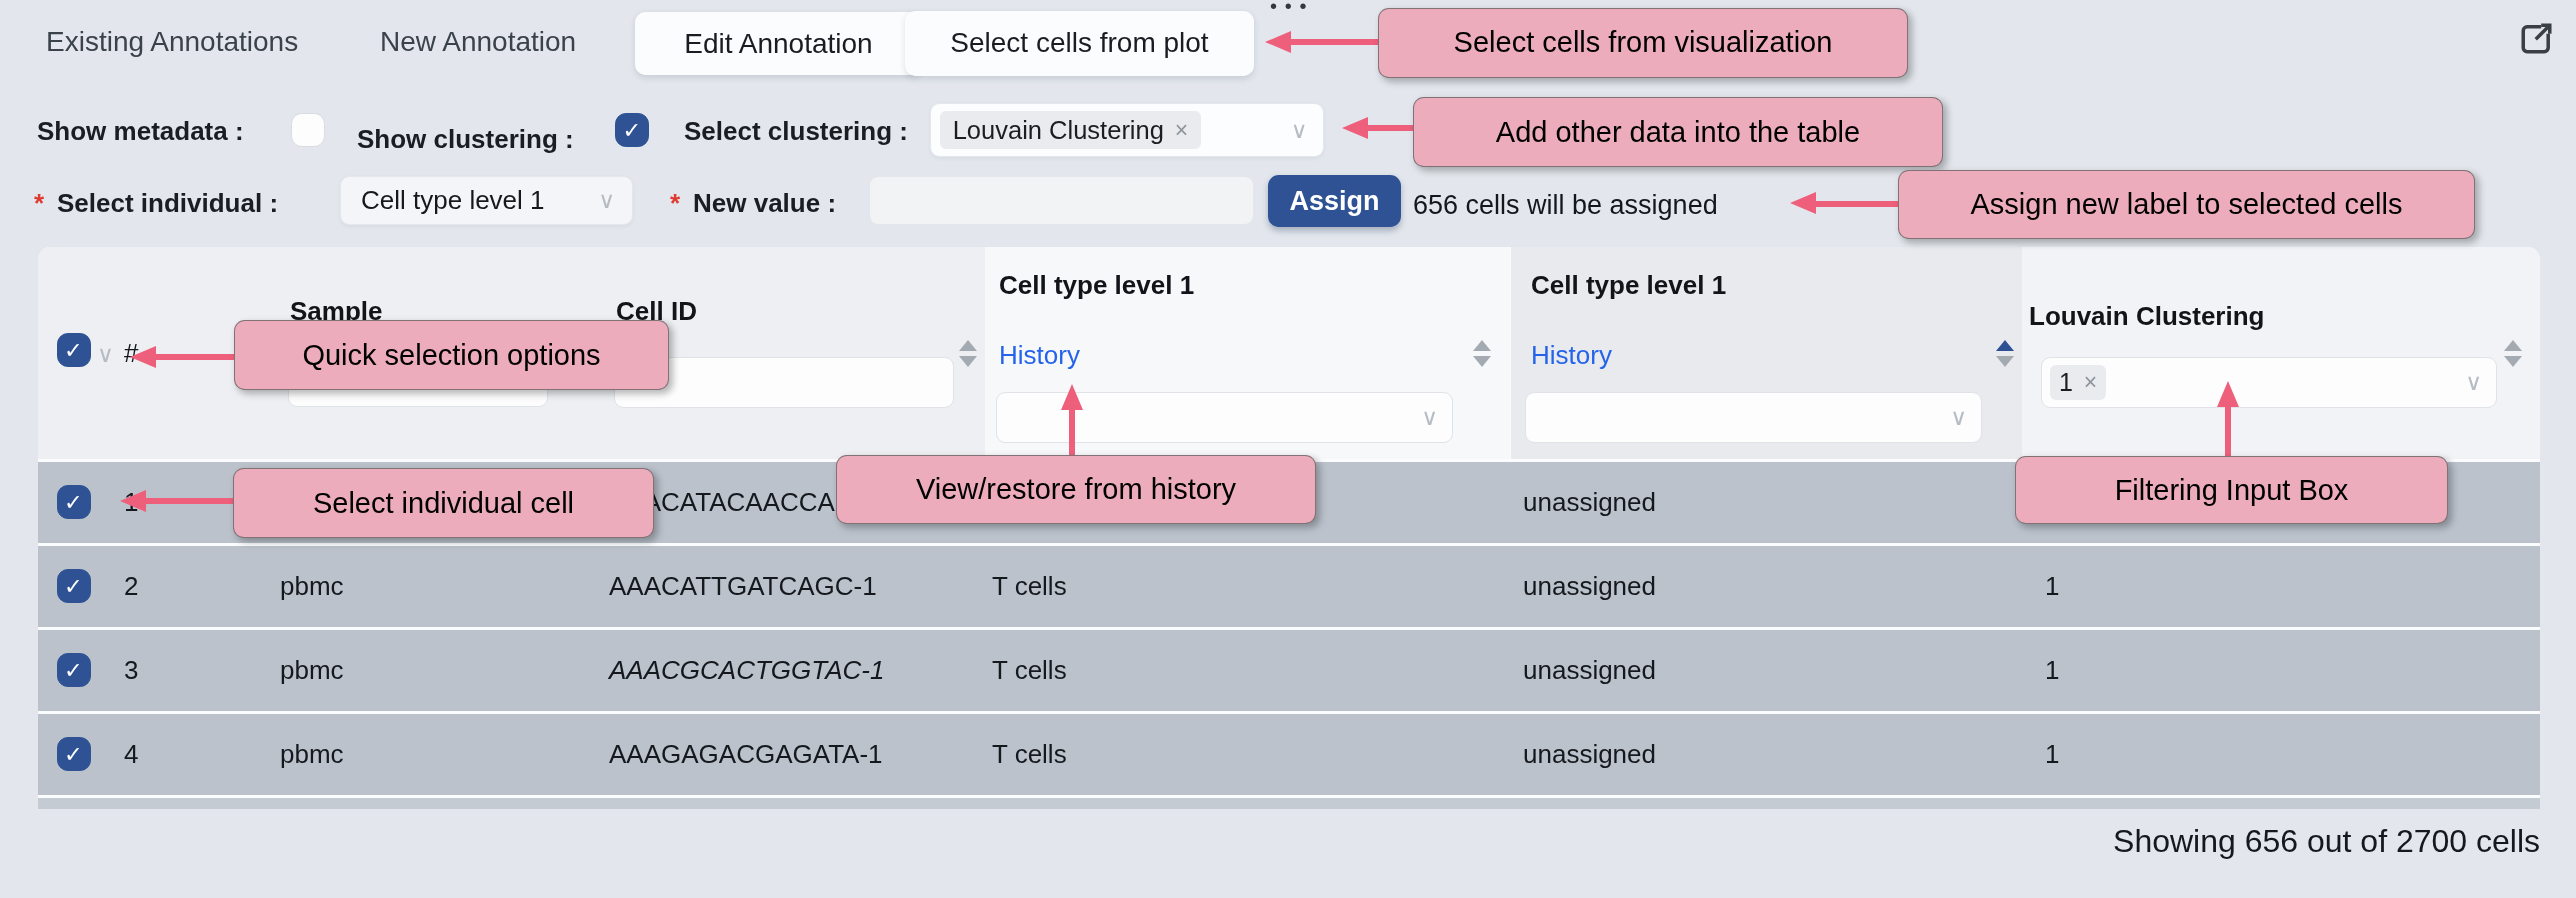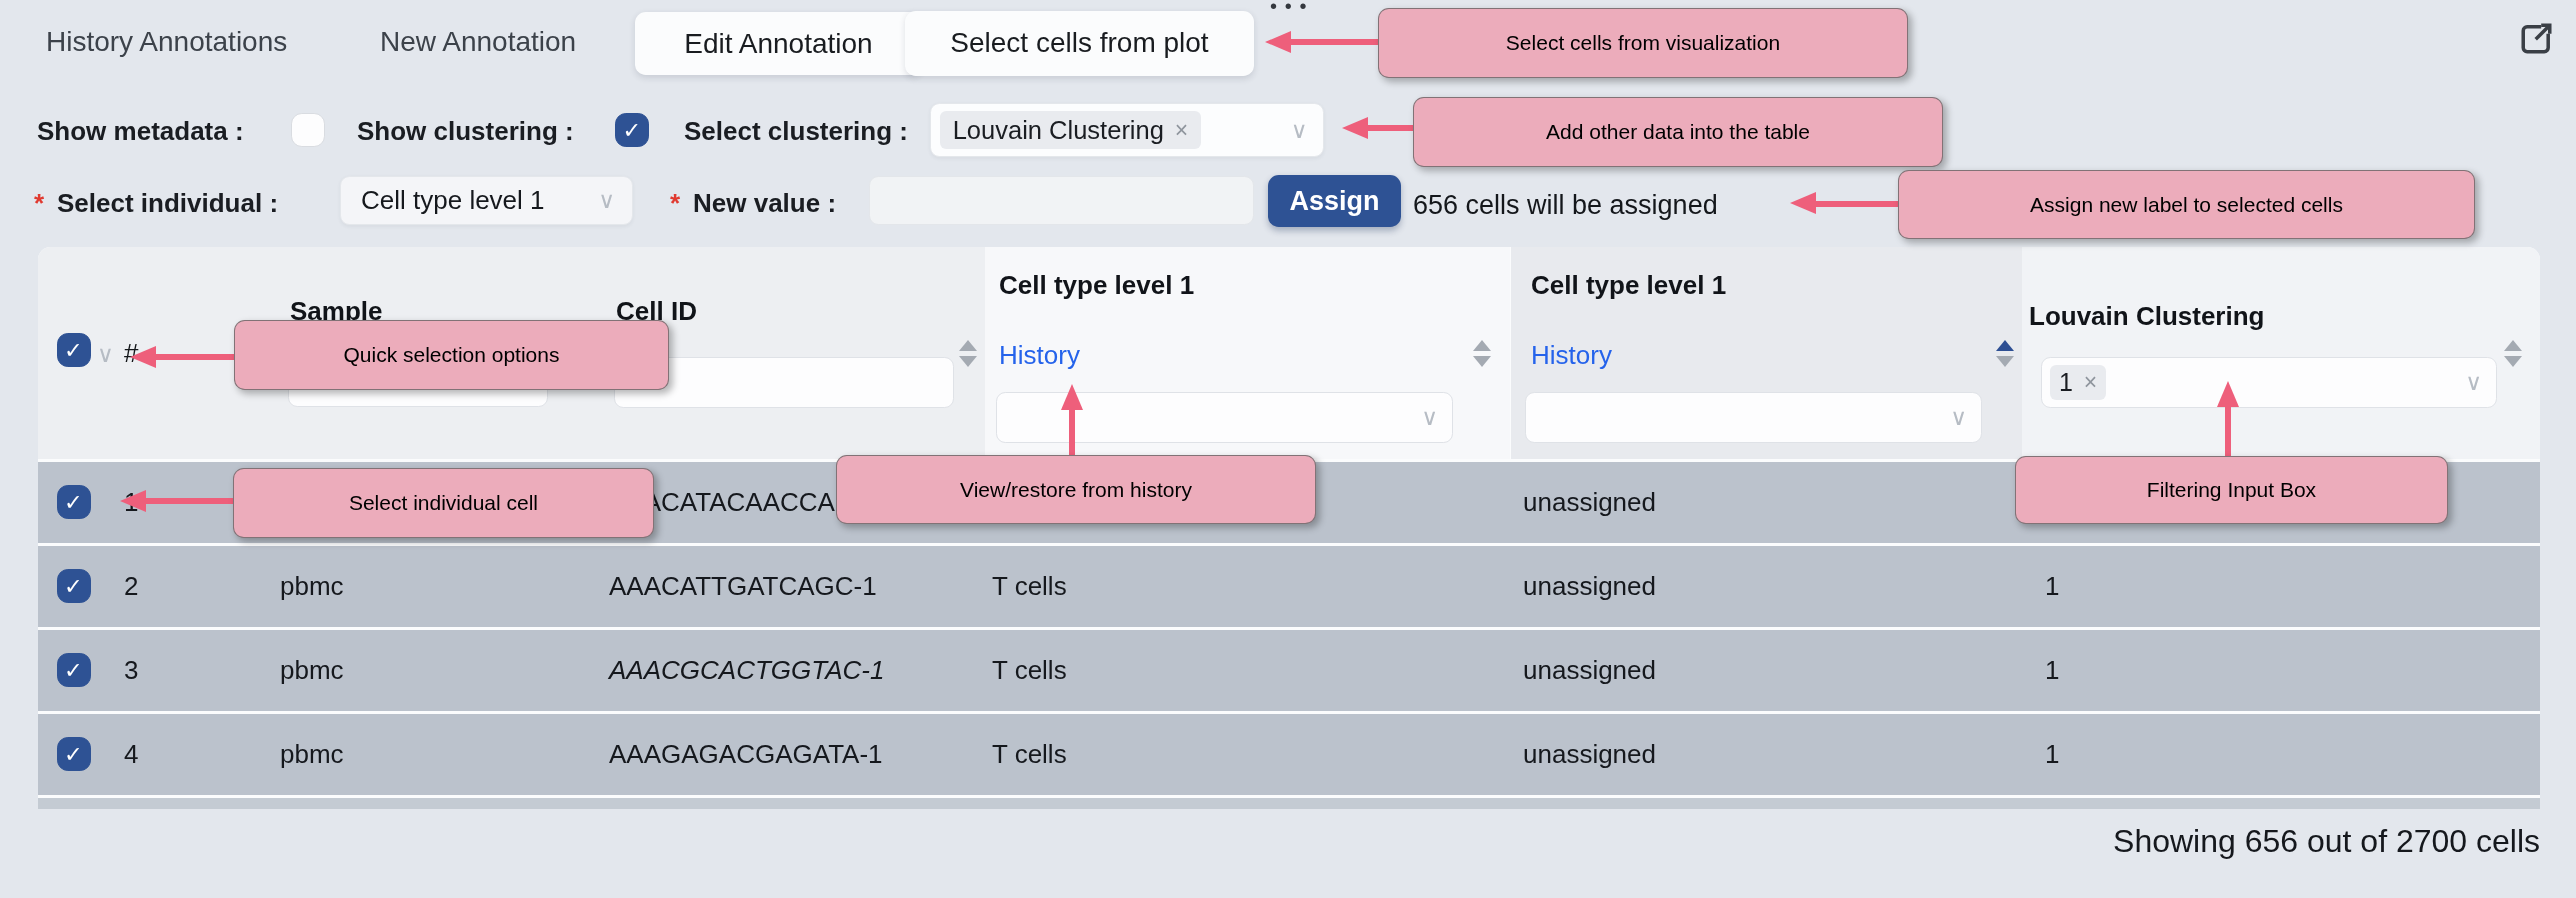--- a/index.html
+++ b/index.html
@@ -94,7 +94,7 @@
 </head>
 <body>
 
-<div class="abs tab" style="left:46px;top:26px;">History Annotations</div>
+<div class="abs tab" style="left:46px;top:26px;">Existing Annotations</div>
 <div class="abs tab" style="left:380px;top:26px;">New Annotation</div>
 <div class="abs pill" style="left:635px;top:12.4px;width:287px;height:63px;">
   <span>Edit Annotation</span>

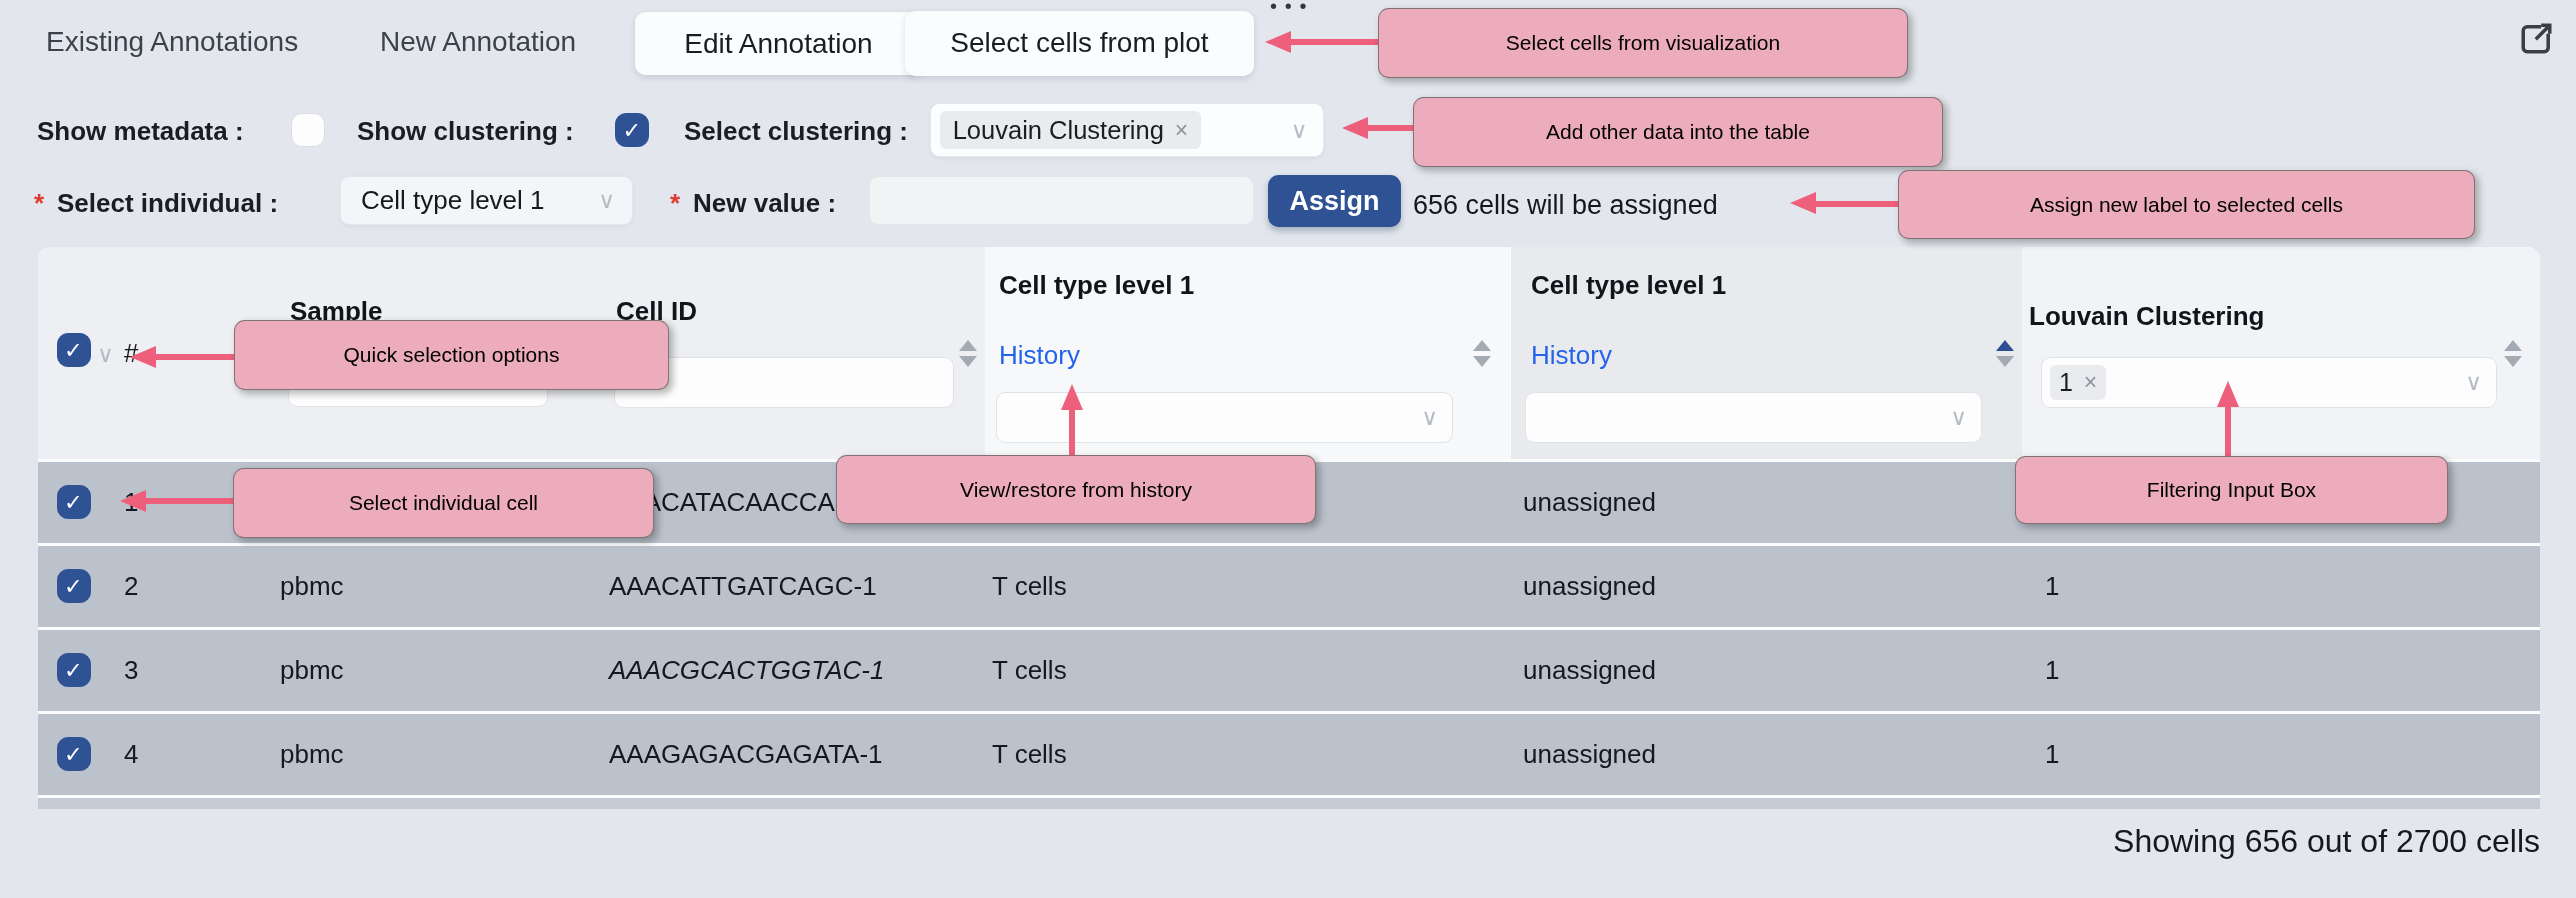--- a/index.html
+++ b/index.html
@@ -84,7 +84,7 @@
     background:#ecacbb;border:1.5px solid rgba(95,95,95,.75);border-radius:10.8px;
     box-shadow:3.1px 3.9px 7px rgba(0,0,0,.28);
     display:flex;align-items:center;justify-content:center;
-    font-size:21px;font-weight:500;color:#000;white-space:nowrap;z-index:20;
+    font-size:29px;font-weight:500;color:#000;white-space:nowrap;z-index:20;
   }
   .aline{background:#ee5f7b;z-index:19;}
   .ahead-left{width:0;height:0;border-top:11.6px solid transparent;border-bottom:11.6px solid transparent;border-right:26px solid #ee5f7b;z-index:19;}

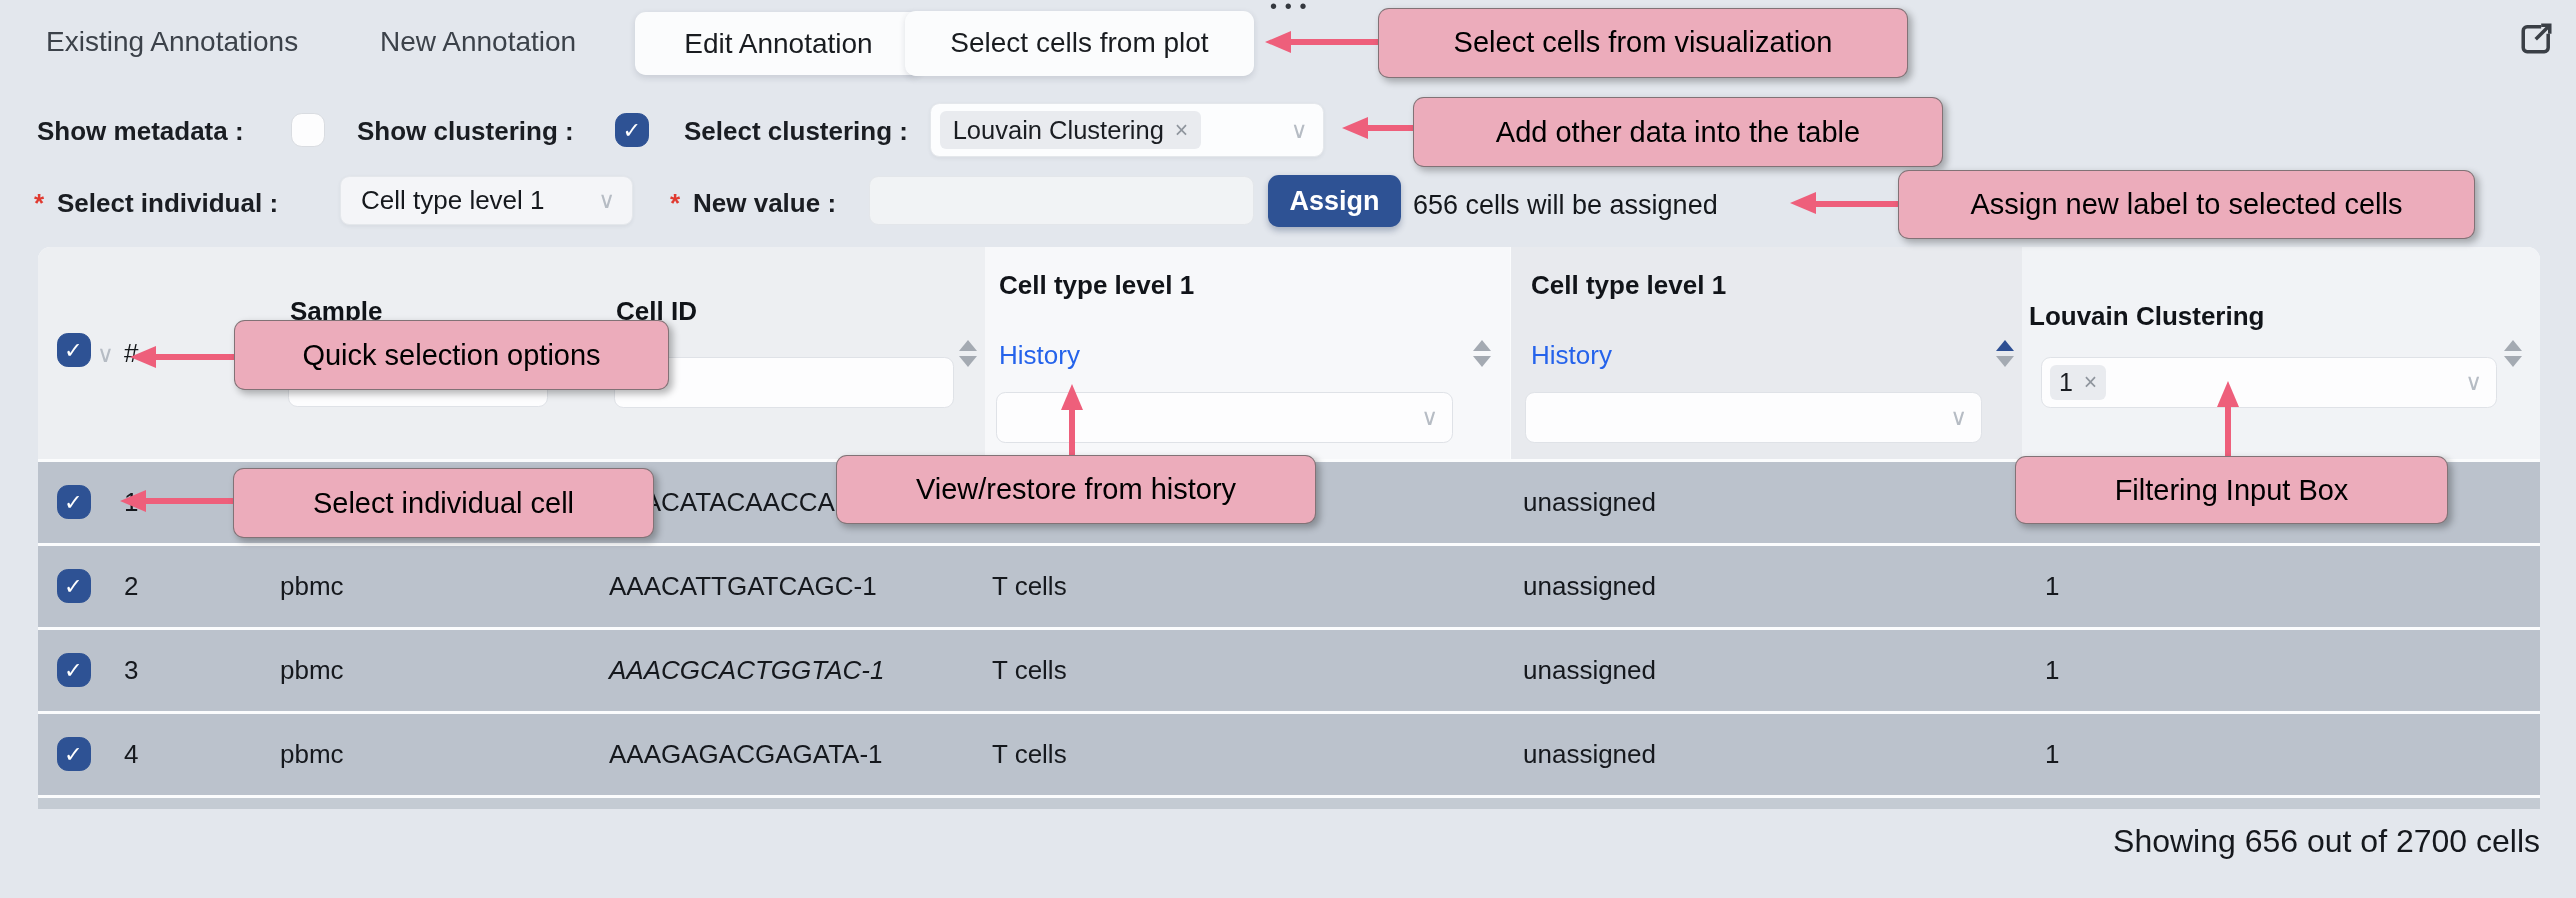--- a/index.html
+++ b/index.html
@@ -118,7 +118,7 @@
 
 <div class="abs ctl-label" style="left:37px;top:116px;">Show metadata :</div>
 <div class="abs checkbox" style="left:291px;top:113px;"></div>
-<div class="abs ctl-label" style="left:357px;top:116px;">Show clustering :</div>
+<div class="abs ctl-label" style="left:357px;top:124px;">Show clustering :</div>
 <div class="abs checkbox checked" style="left:615px;top:113px;">
   <span>✓</span>
 </div>

